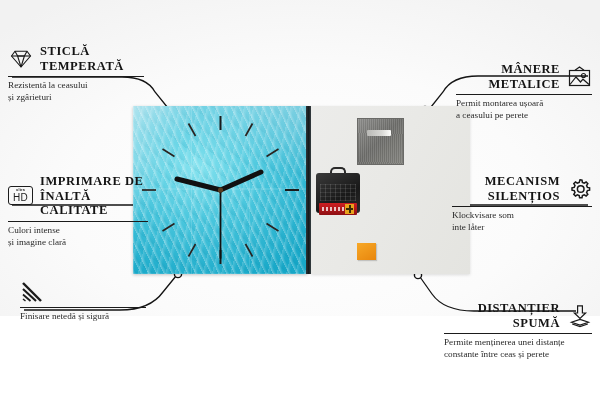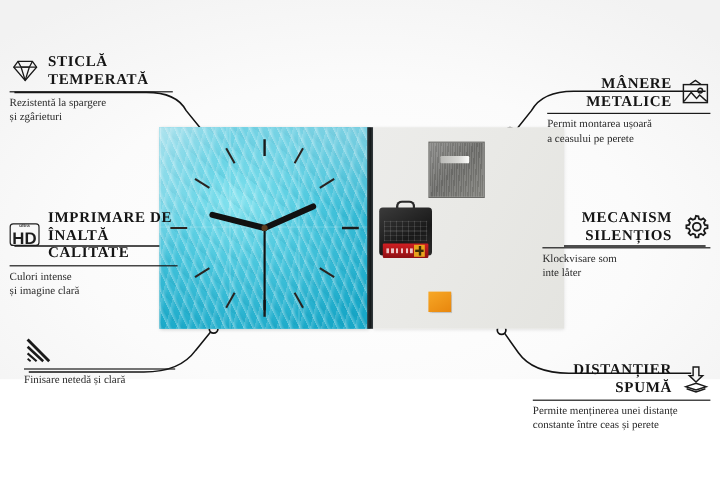--- a/index.html
+++ b/index.html
@@ -236,7 +236,7 @@
 TEMPERATĂ</span>
     </div>
     <div class="rule"></div>
-    <div class="sub">Rezistentă la spargere
+    <div class="sub">Rezistentă la ceasului
 și zgârieturi</div>
   </div>
 

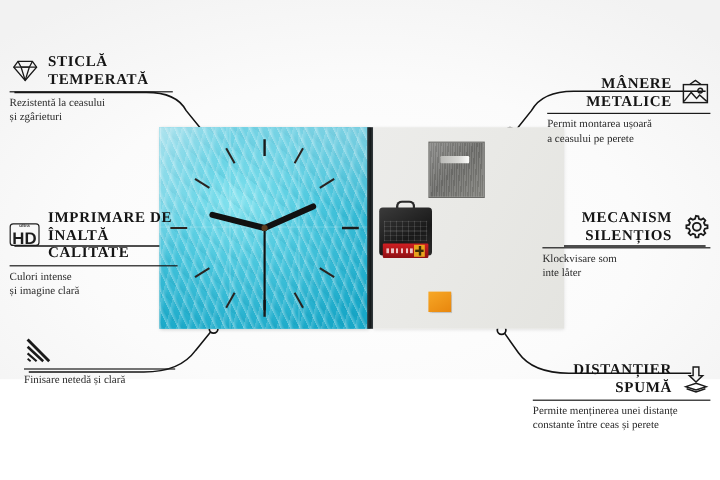--- a/index.html
+++ b/index.html
@@ -143,7 +143,7 @@
     line-height:1;
   }
   .hd-badge .u{ font-family:"Liberation Sans",sans-serif; font-size:3.6px; font-weight:bold; letter-spacing:.2px; }
-  .hd-badge .h{ font-family:"Liberation Sans",sans-serif; font-size:14px; font-weight:bold; letter-spacing:.2px; }
+  .hd-badge .h{ font-family:"Liberation Sans",sans-serif; font-size:10px; font-weight:normal; letter-spacing:.2px; }
 
   
   #c-sticla   { left:8px;  top:44px;  width:136px; }

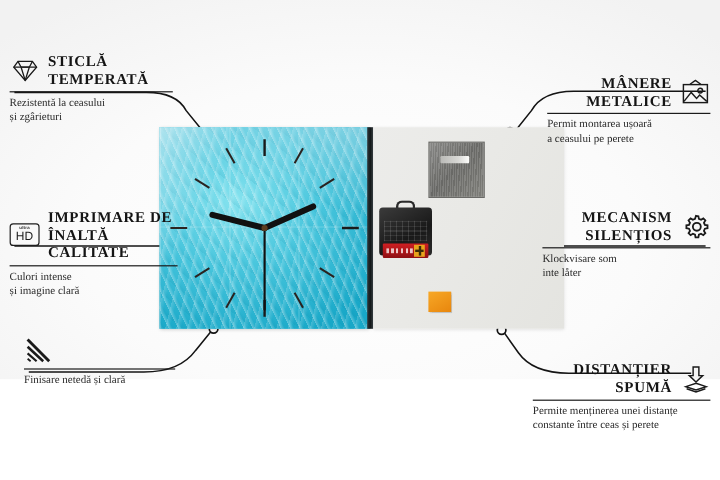--- a/index.html
+++ b/index.html
@@ -268,7 +268,7 @@
       </span>
     </div>
     <div class="rule"></div>
-    <div class="sub">Finisare netedă și clară</div>
+    <div class="sub">Finisare netedă și sigură</div>
   </div>
 
   <div class="callout right" id="c-manere">

